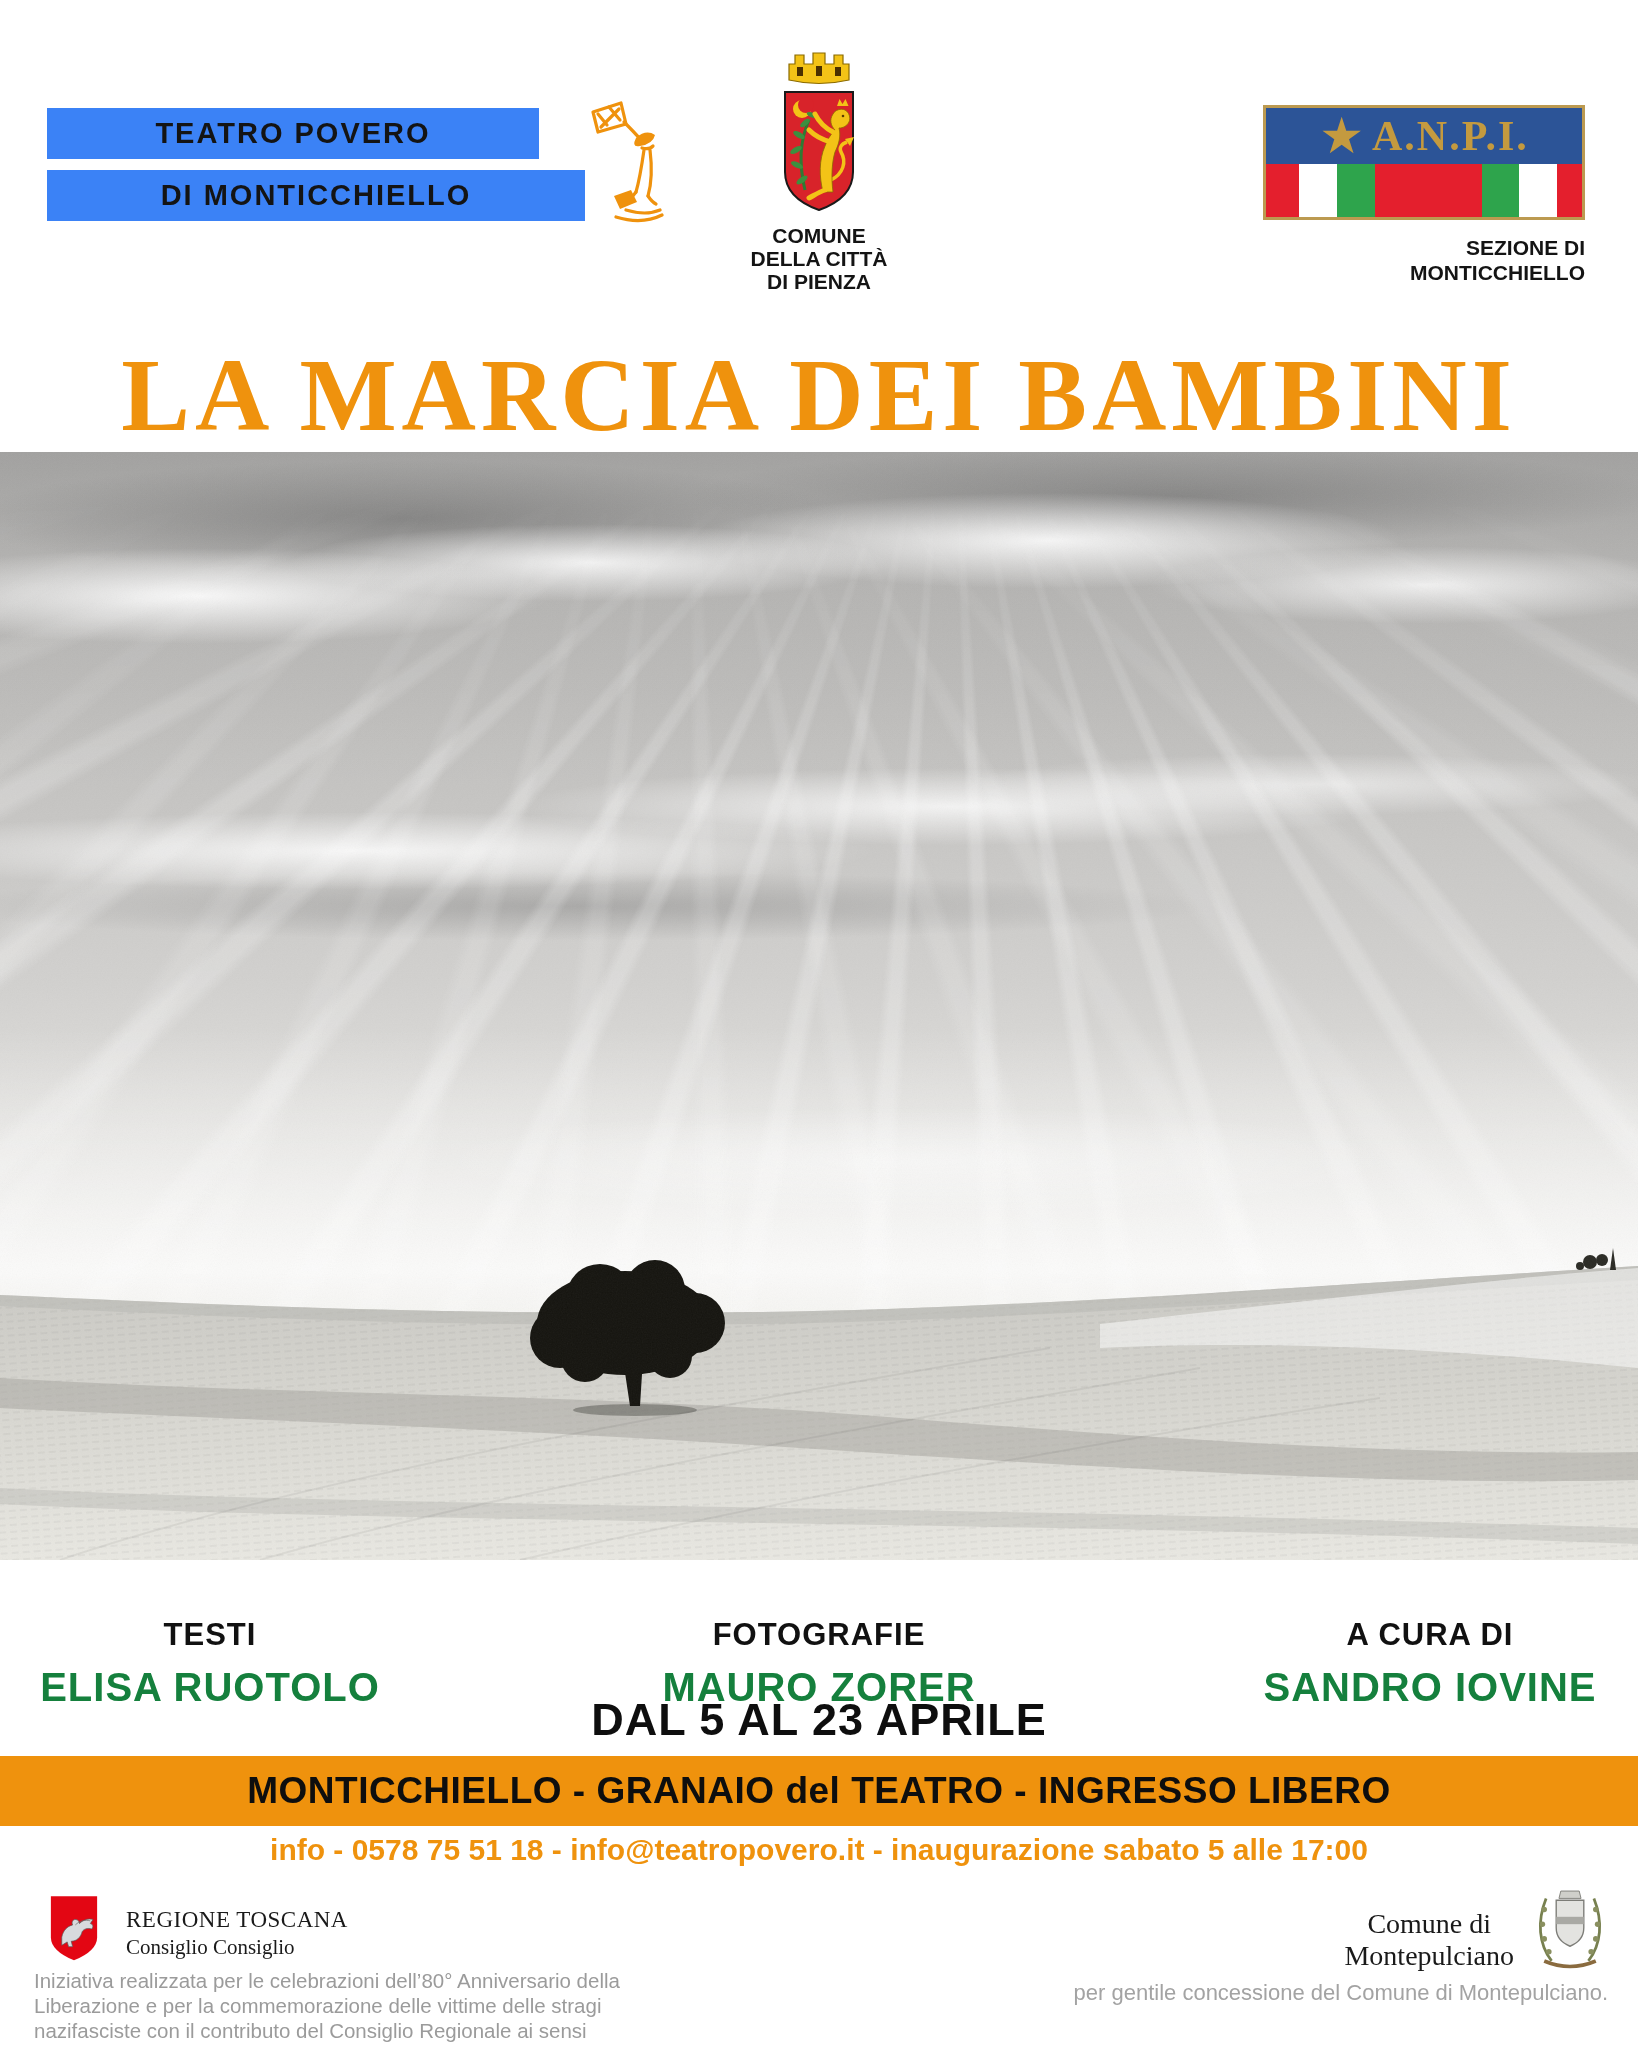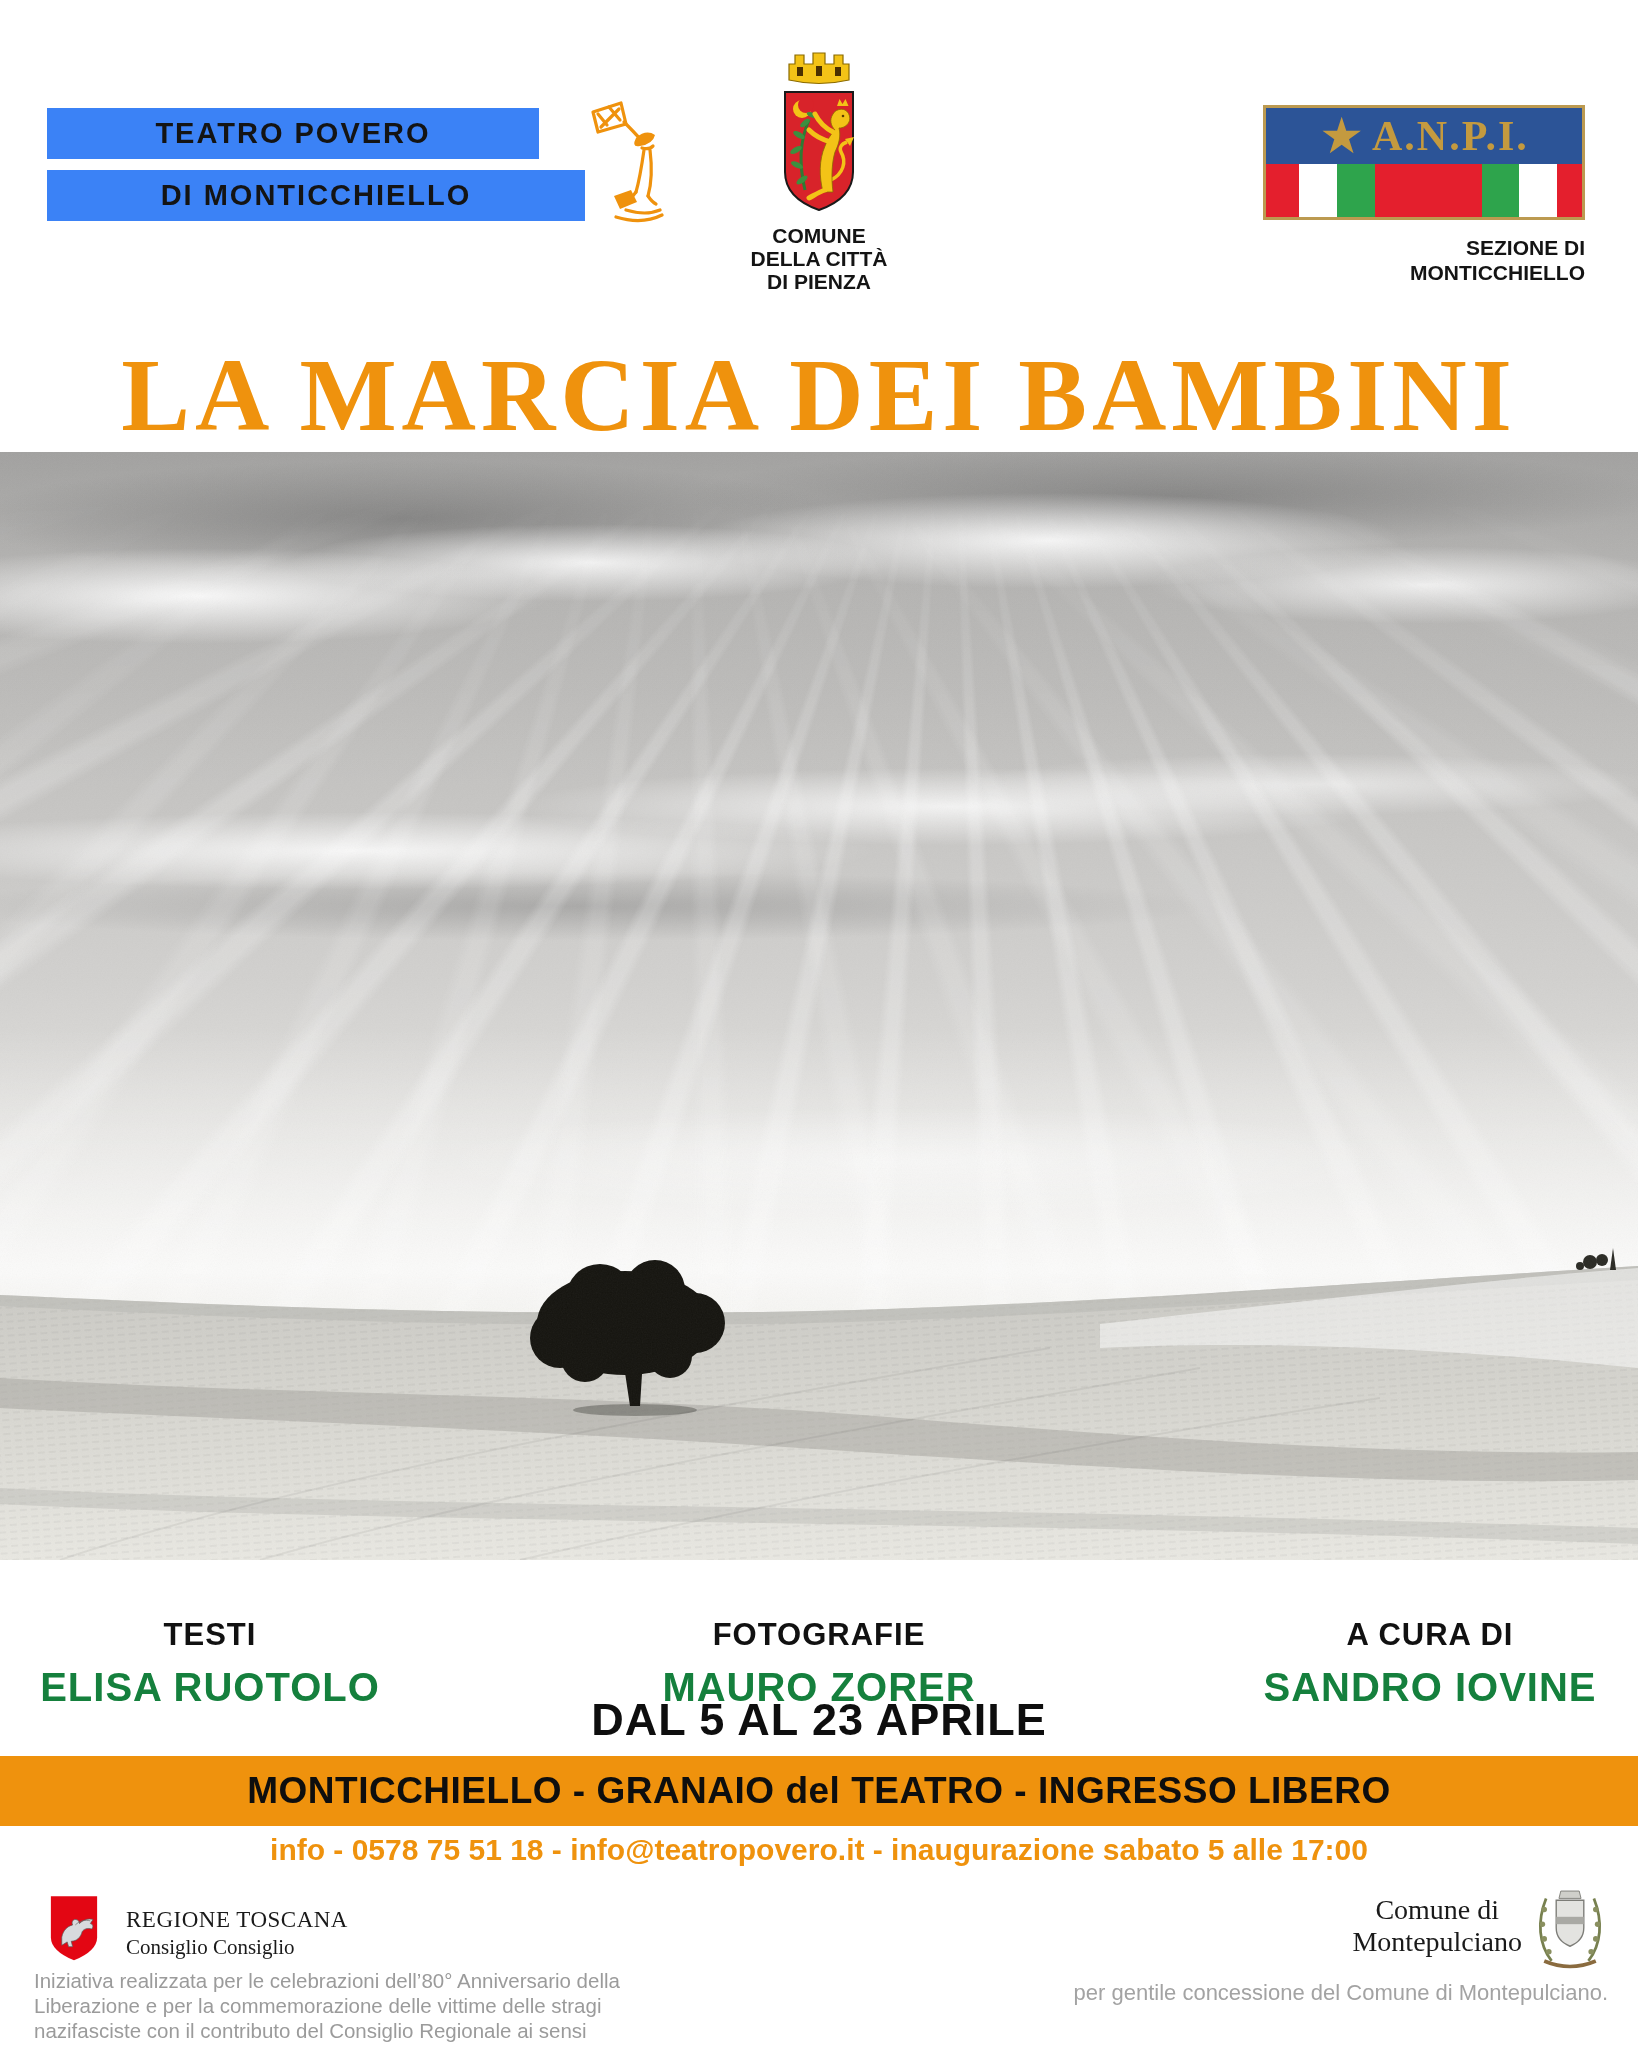--- a/index.html
+++ b/index.html
@@ -90,7 +90,7 @@
 
   .footer-right { position:absolute; right:30px; top:1880px; width:640px;
                   display:flex; flex-direction:column; align-items:flex-end; }
-  .fr-top { display:flex; align-items:center; gap:10px; }
+  .fr-top { display:flex; align-items:flex-end; gap:18px; }
   .comune-text { text-align:center; font-family:"Liberation Serif", serif; font-size:28px; line-height:32px; color:#1a1a1a; }
   .concession { margin-top:8px; font-size:22px; color:#a3a3a3; text-align:right; }
 </style>

